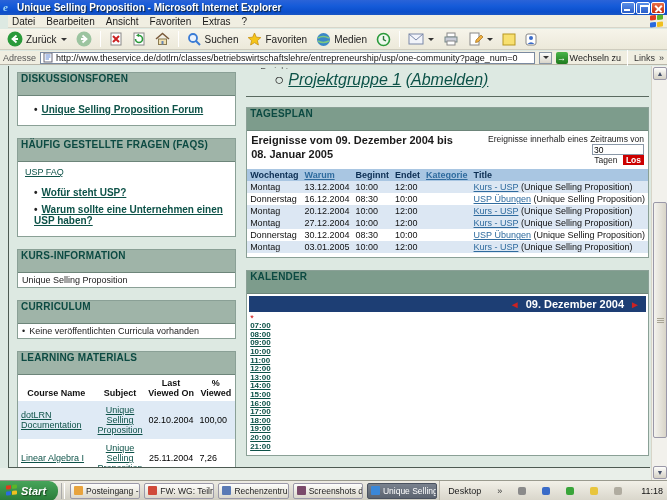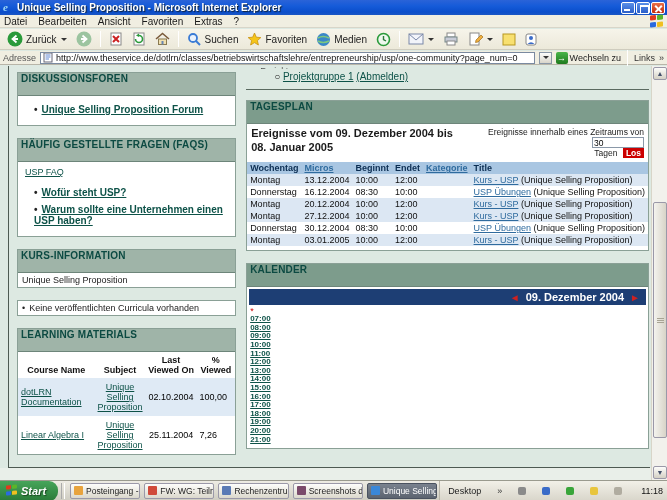--- a/index.html
+++ b/index.html
@@ -20,7 +20,7 @@
   .winbtn.close::before,.winbtn.close::after { content:''; position:absolute; left:2px; top:5px; width:9px; height:1.6px; background:#fff; }
   .winbtn.close::before { transform:rotate(45deg); } .winbtn.close::after { transform:rotate(-45deg); }
 
-  .menubar { position:absolute; top:15px; left:0; right:0; height:13px; background:#f0eee1;
+  .menubar { position:absolute; top:15px; left:8px; right:0; height:13px; background:#f0eee1;
     border-bottom:1px solid #d8d5c8; display:flex; align-items:center; padding:0 4px; }
   .menubar span.m { margin-right:11px; color:#1a1a1a; font-size:10px; }
   .winflag { margin-left:auto; width:13px; height:12px; display:grid; grid-template-columns:6px 6px; gap:1px; transform:skewY(-4deg); }

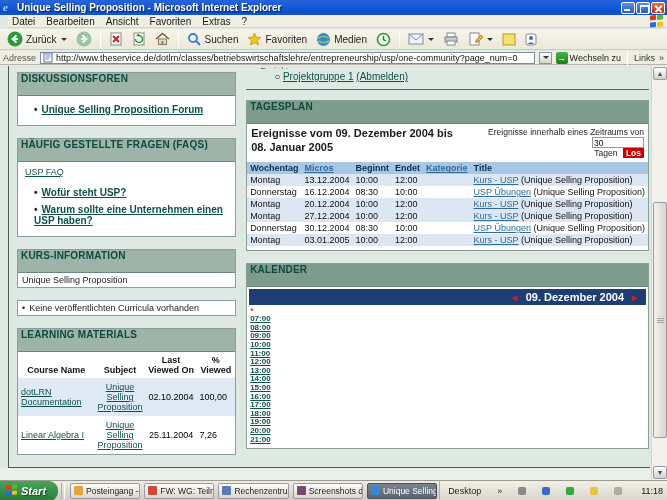--- a/index.html
+++ b/index.html
@@ -97,7 +97,7 @@
   .ha-row { display:flex; align-items:center; padding:3px 4px; border-top:1px solid #b8c8d8; }
   .ha-row:first-child { border-top:none; background:#ccdcee; }
 
-  .projekt { font-size:10px; color:#222; padding:2px 0 4px 28px; }
+  .projekt { font-size:16px; color:#222; padding:2px 0 4px 28px;font-style:italic; }
   .projekt-cut { height:3px; overflow:hidden; font-size:9px; color:#555; padding-left:14px; }
   .rc-rule { border:none; border-top:1px solid #5a6a60; margin:3px 0 10px 0; }
 

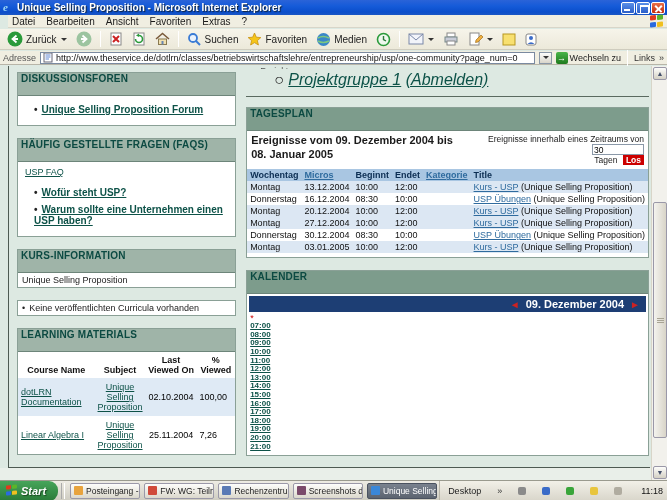--- a/index.html
+++ b/index.html
@@ -360,7 +360,7 @@
           <tbody>
               <tr>
             <th style="width:58px">Wochentag</th>
-            <th style="width:62px"><a class="blink">Micros</a></th>
+            <th style="width:62px"><a class="blink">Warum</a></th>
             <th style="width:42px">Beginnt</th>
             <th style="width:36px">Endet</th>
             <th style="width:54px"><a class="blink">Kategorie</a></th>

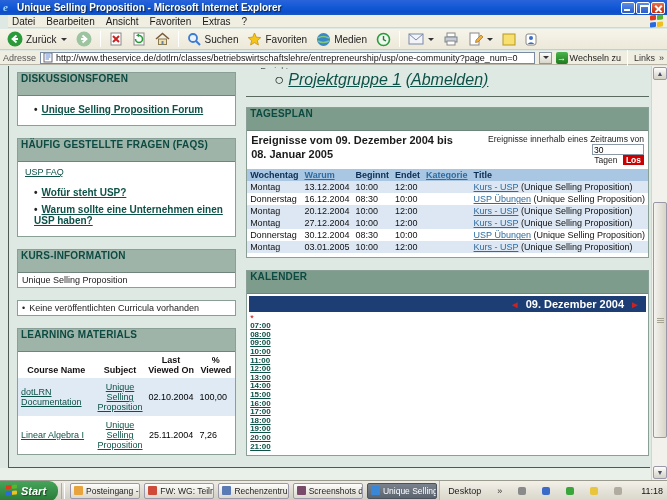--- a/index.html
+++ b/index.html
@@ -305,6 +305,7 @@
       </div>
 
       <div class="panel">
+        <div class="panel-h">CURRICULUM</div>
         <div class="panel-body" style="padding:2px 4px;"><span class="bull">•</span><span>Keine veröffentlichten Curricula vorhanden</span></div>
       </div>
 

